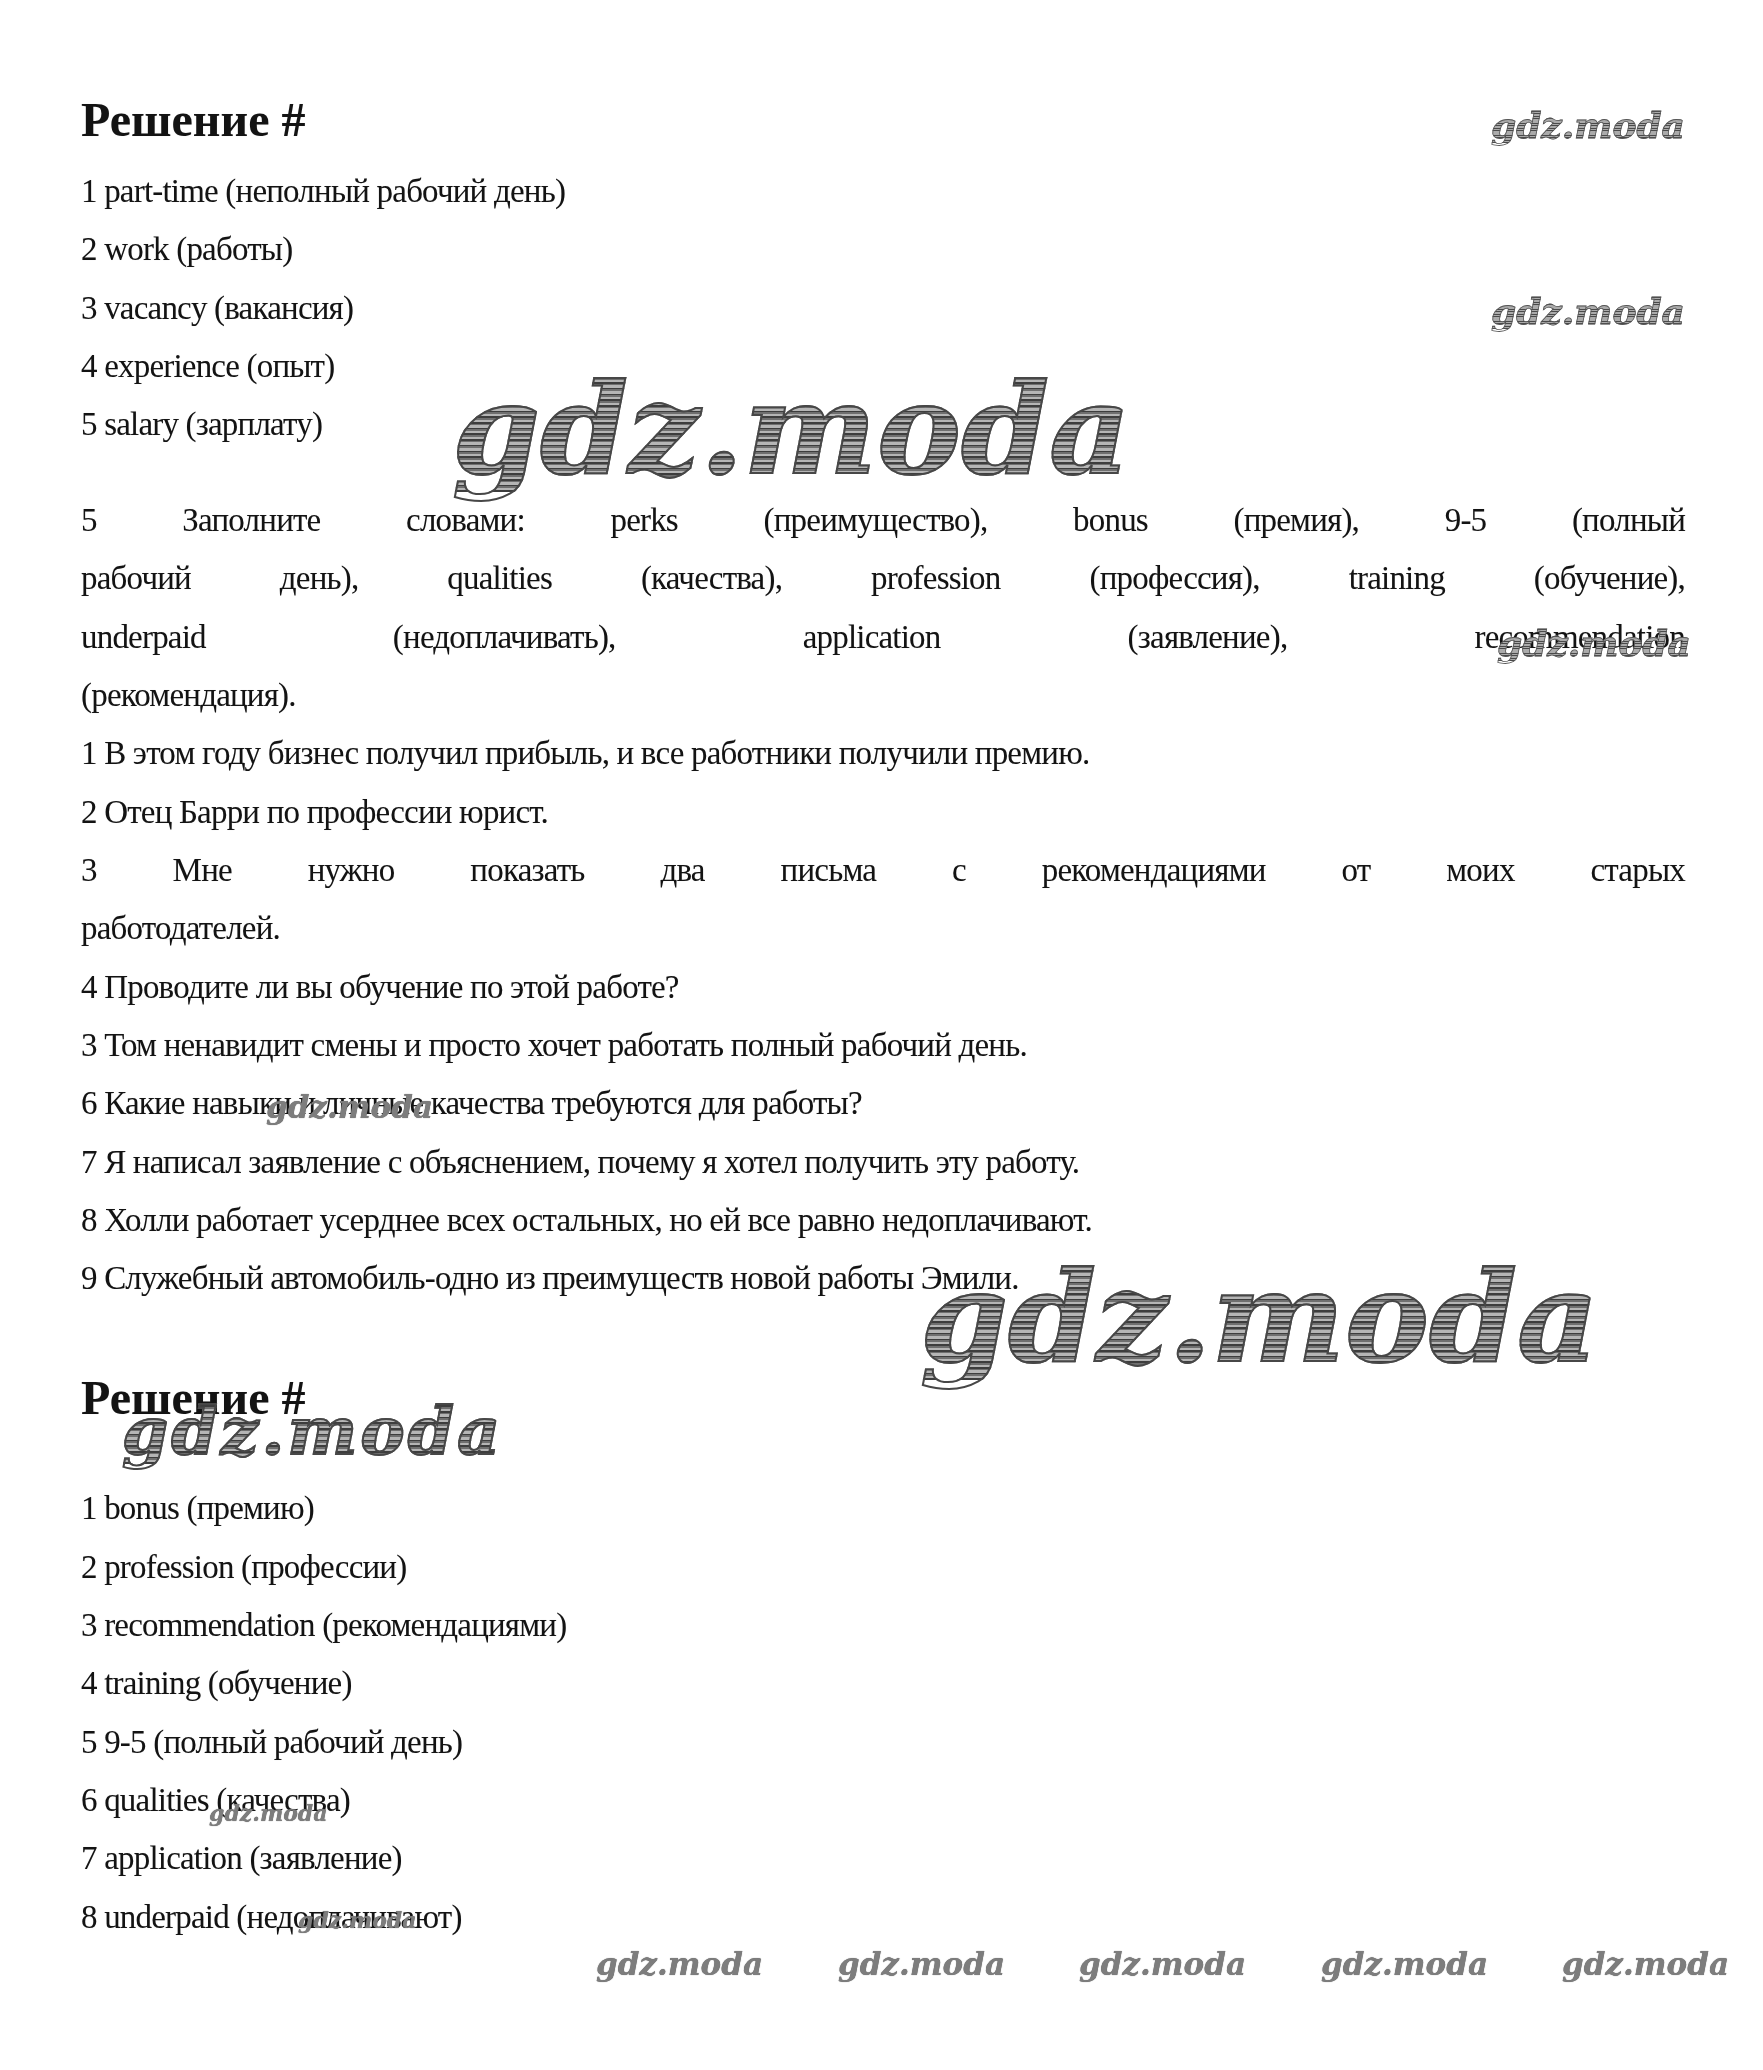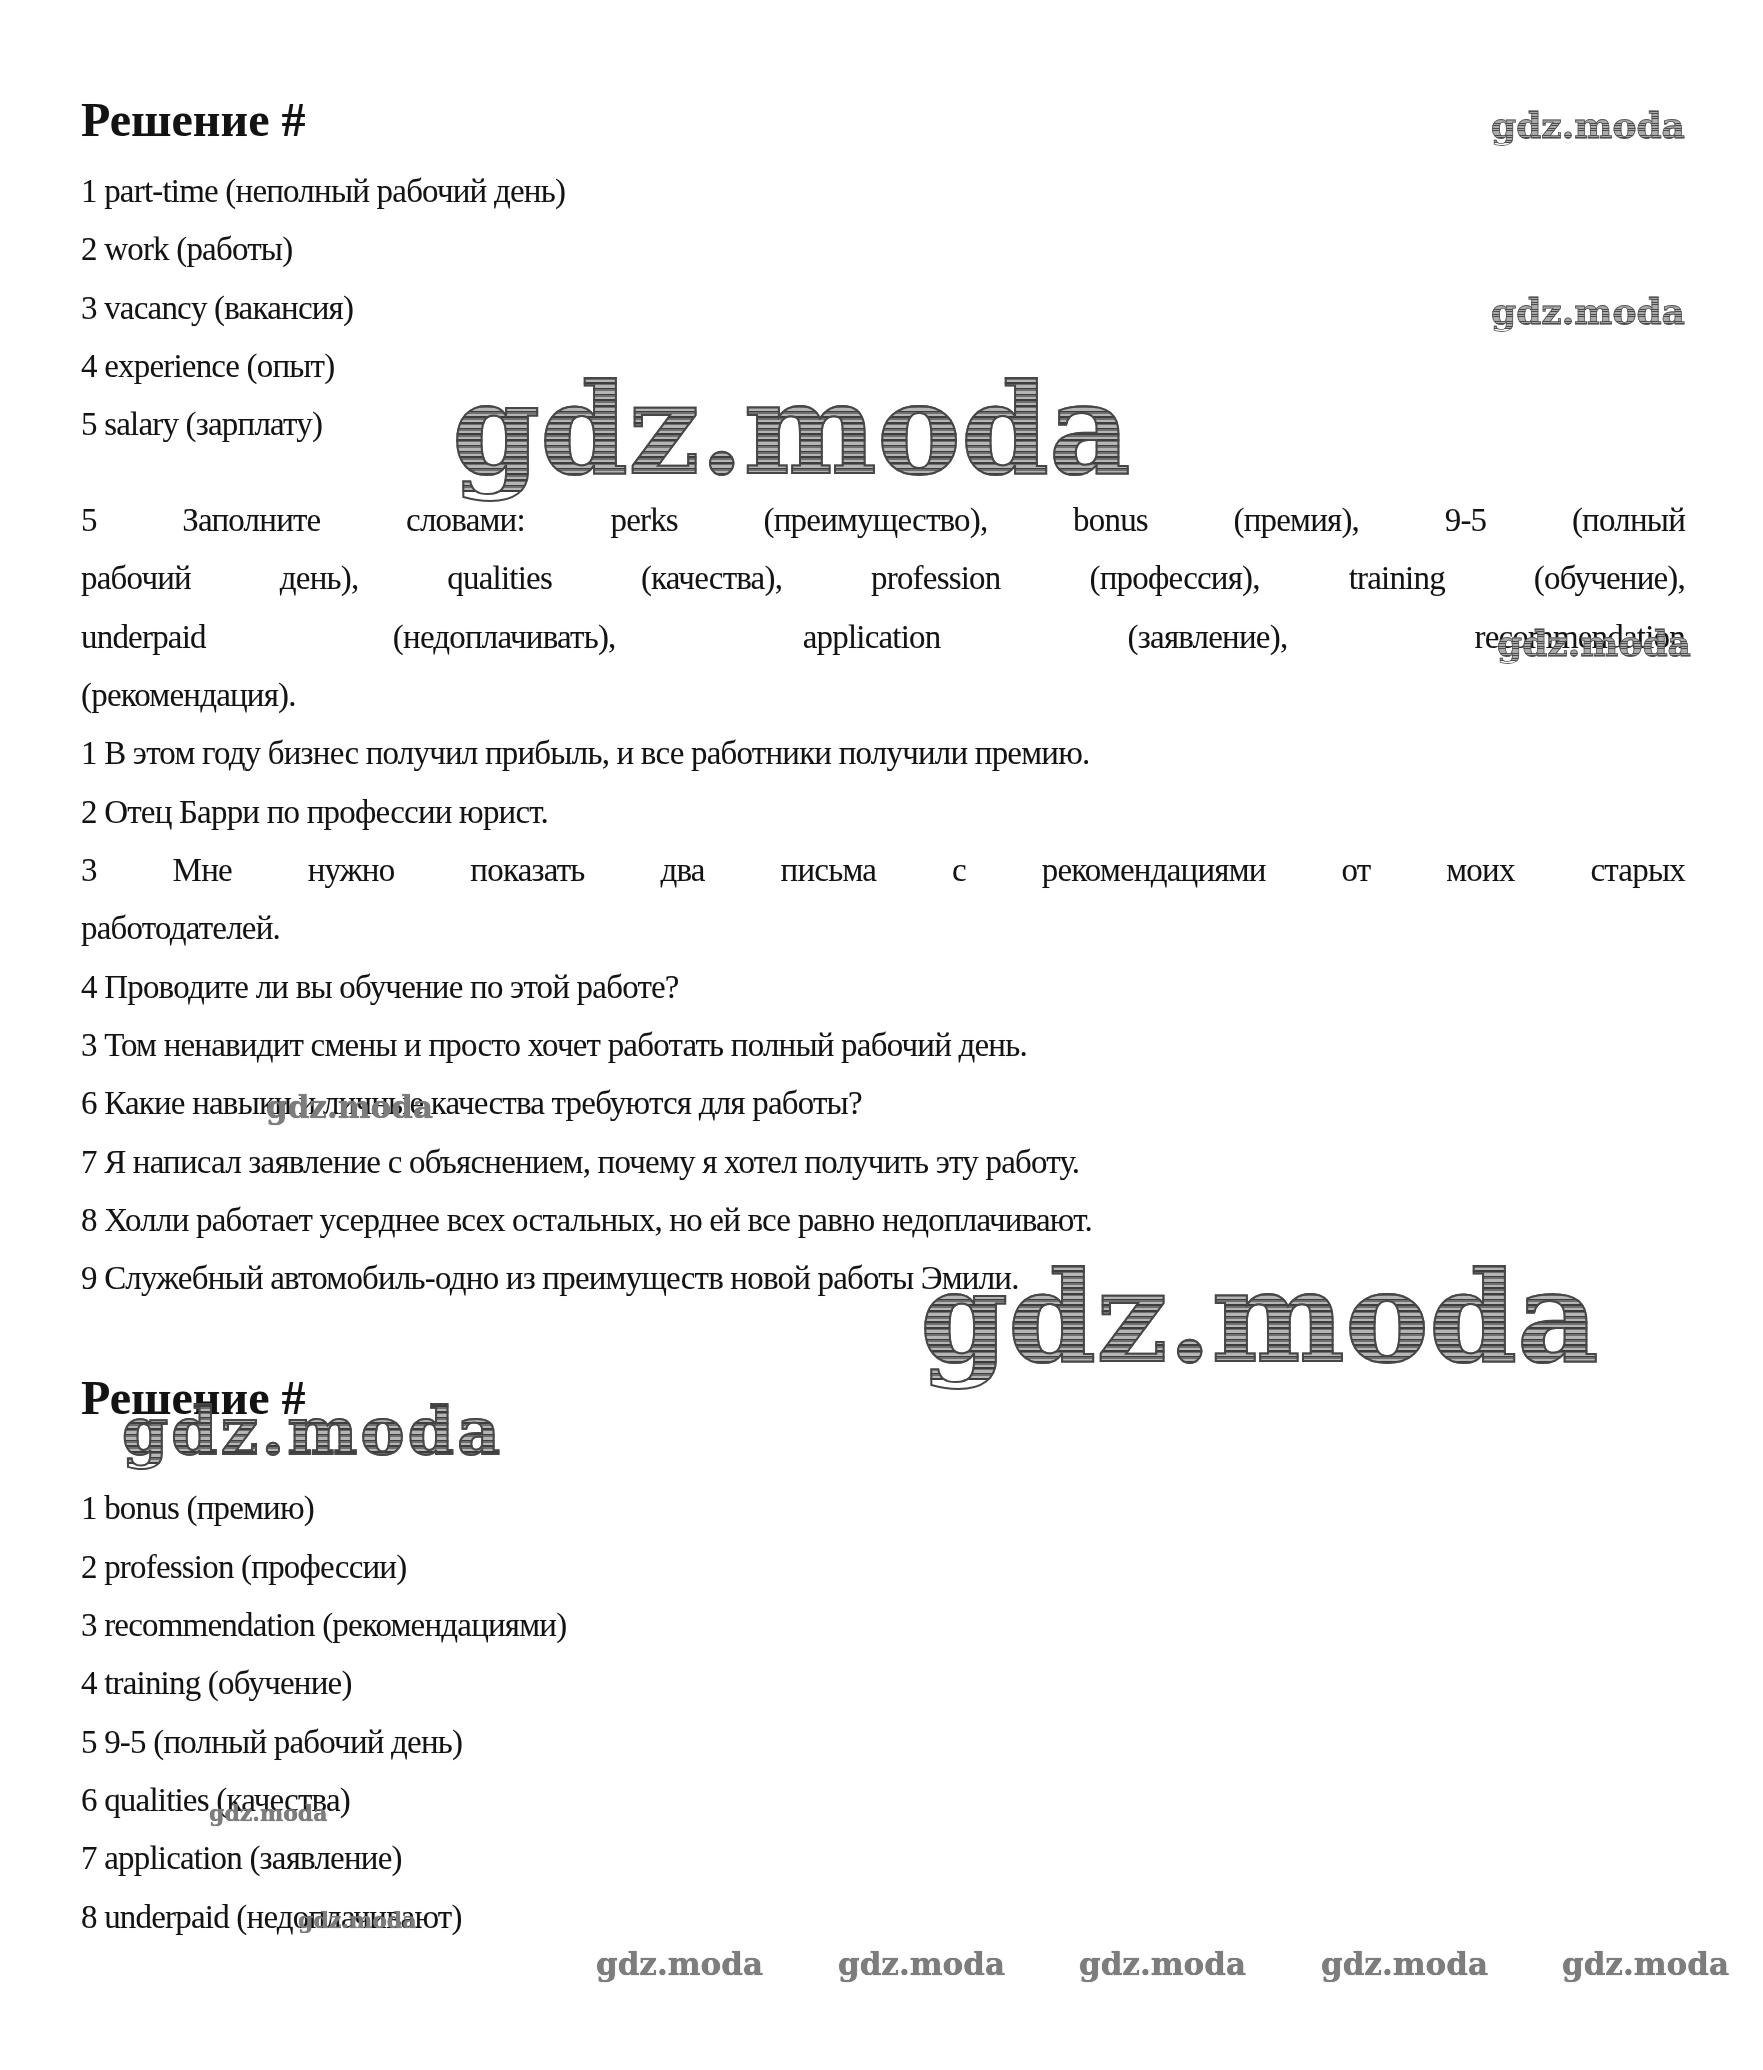--- a/index.html
+++ b/index.html
@@ -41,6 +41,7 @@
     white-space: nowrap;
     line-height: 1;
     user-select: none;
+    font-style: italic;
   }
   .wm-hatch {
     background: repeating-linear-gradient(0deg,

